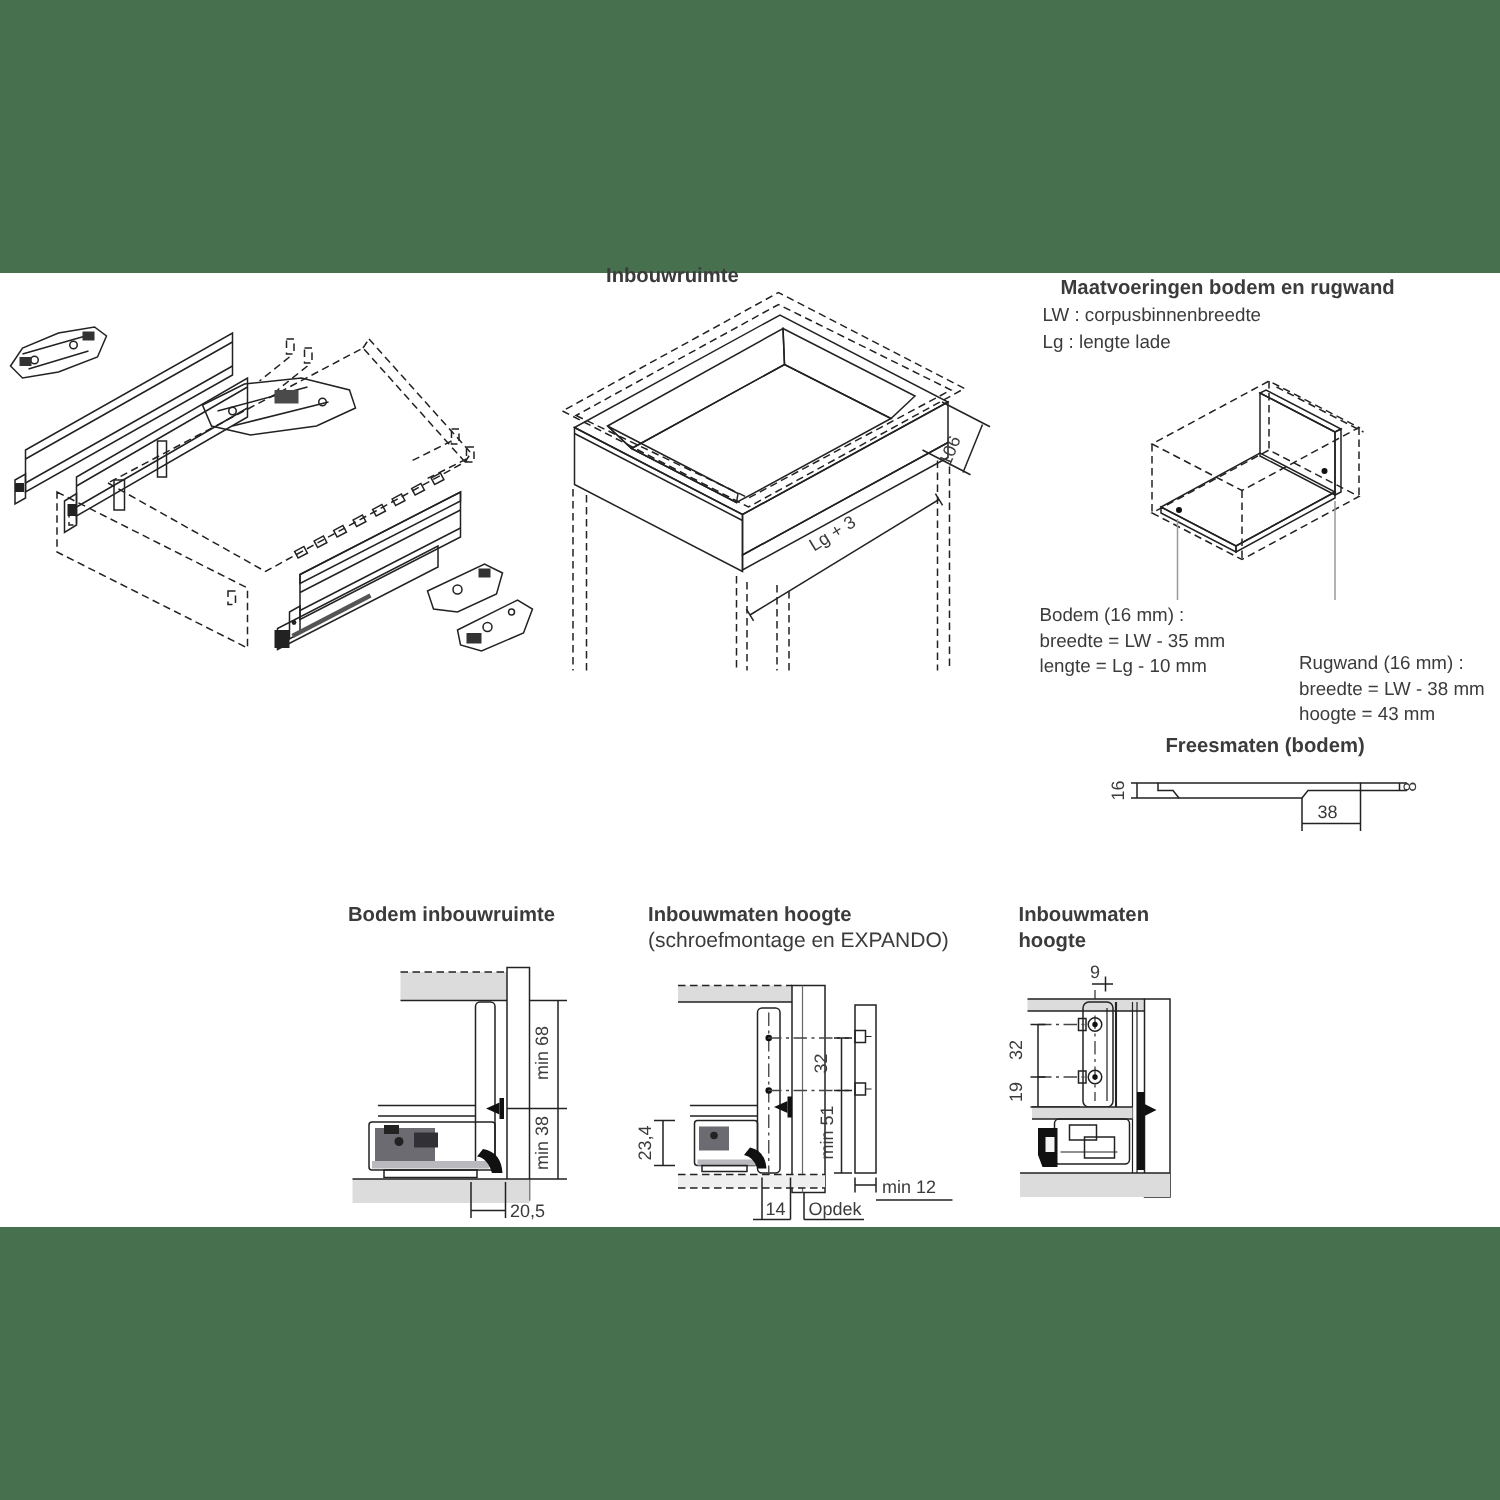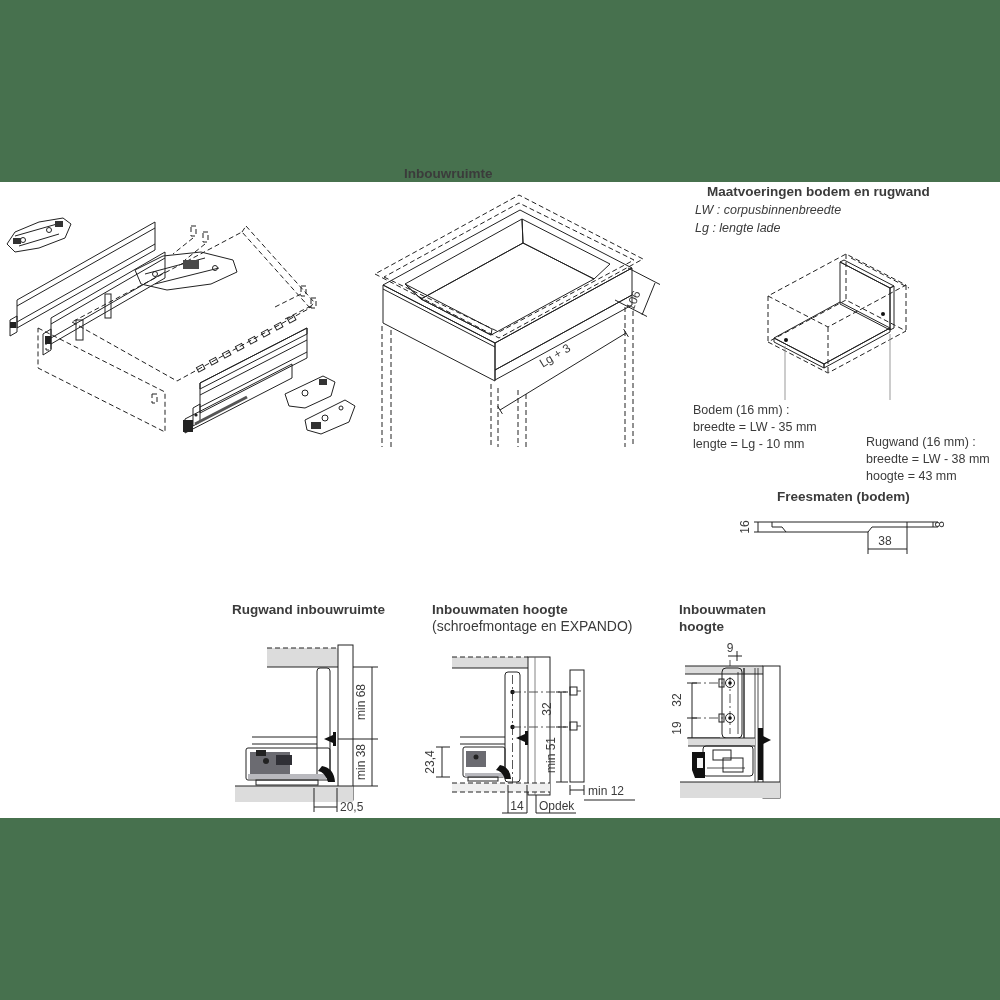--- a/index.html
+++ b/index.html
@@ -109,7 +109,7 @@
   </g>
 </svg>
 
-<div class="abs sec-title" style="left:392px;top:165px;padding-left:12px;">Inbouwruimte</div>
+<div class="abs sec-title" style="left:392px;top:175px;padding-left:12px;">Inbouwruimte</div>
 
 <svg class="abs" style="left:375px;top:192px;" width="290" height="262" viewBox="0 0 290 262">
   <g>

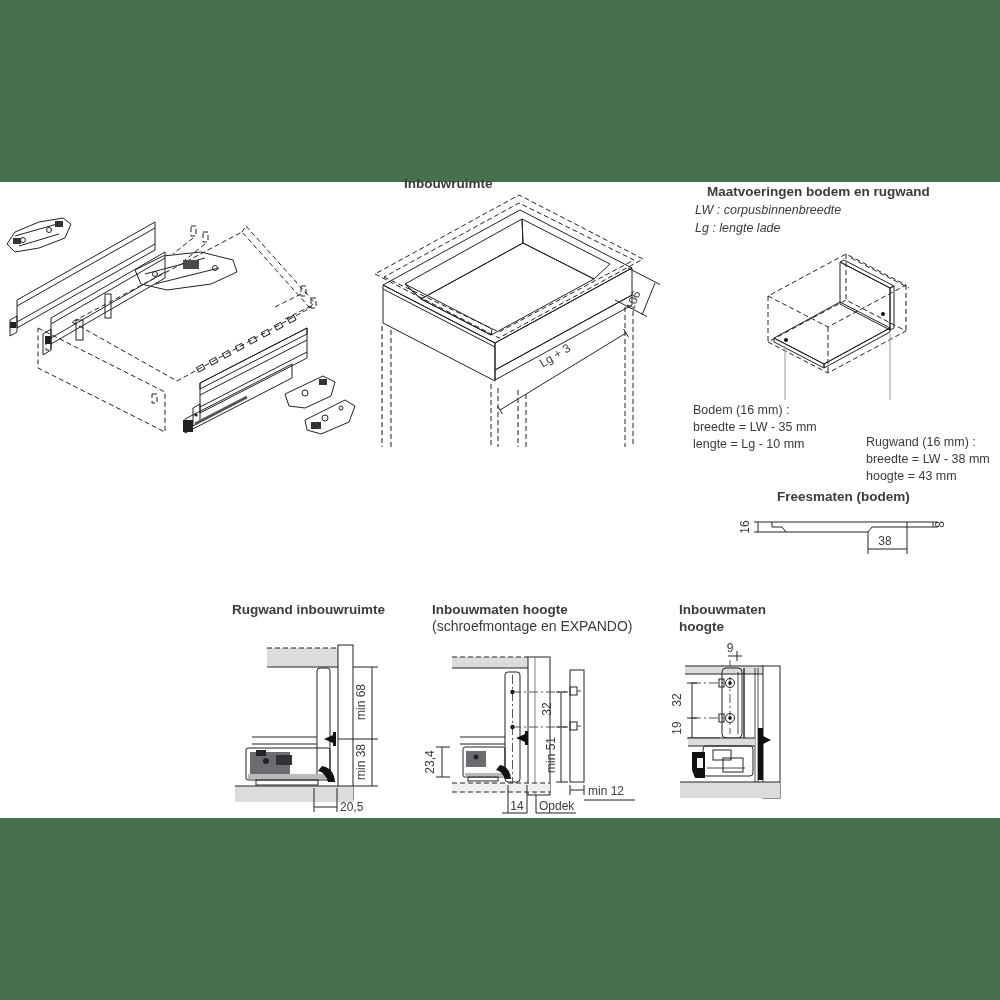--- a/index.html
+++ b/index.html
@@ -11,7 +11,7 @@
   .abs{position:absolute;}
   .sec-title{font-weight:bold;font-size:13.5px;line-height:17px;color:#3b3b3b;}
   .sec-sub{font-size:14px;line-height:17px;color:#3b3b3b;}
-  .legend div{font-size:12.5px;line-height:18px;font-style:italic;}
+  .legend div{font-size:12.5px;line-height:18px;}
   .note{font-size:12.5px;line-height:17px;}
   svg{position:absolute;overflow:visible;}
   svg text{fill:#3b3b3b;font-family:"Liberation Sans",sans-serif;font-size:12px;}

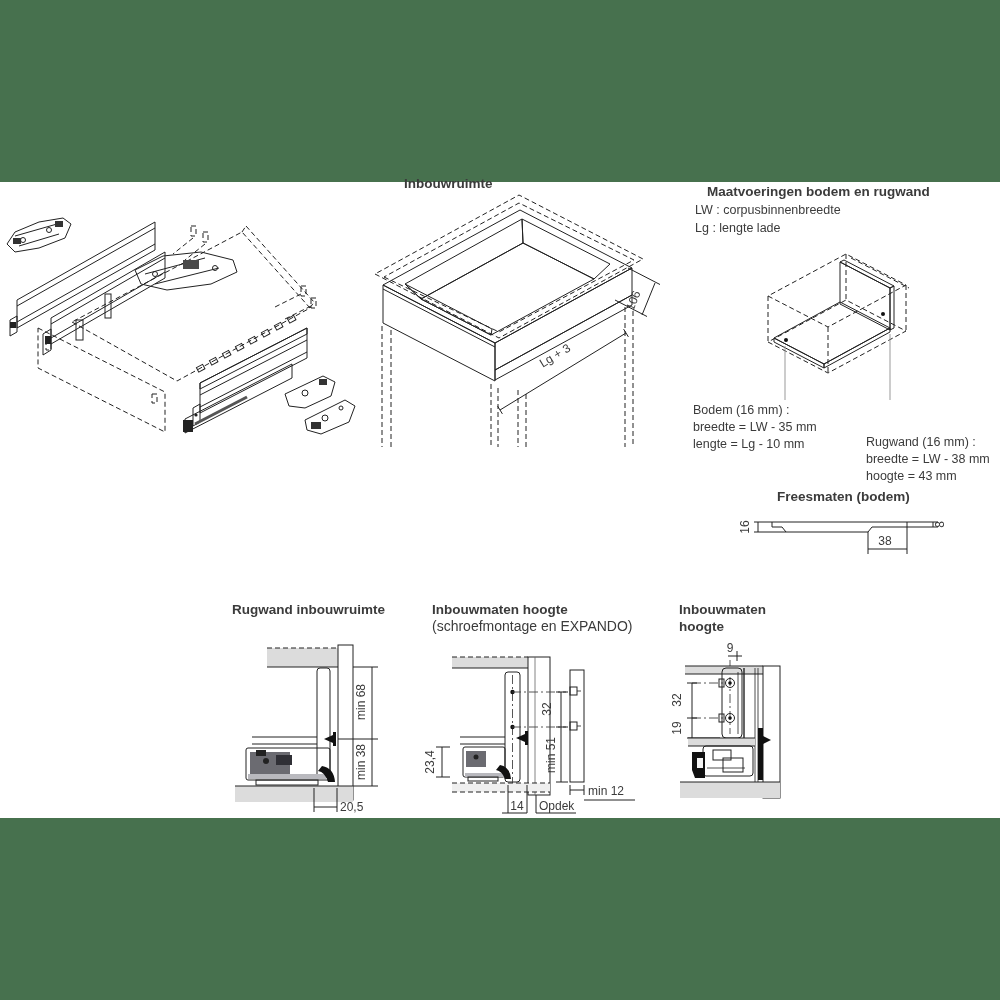--- a/index.html
+++ b/index.html
@@ -200,7 +200,7 @@
   </g>
 </svg>
 
-<div class="abs sec-title" style="left:232px;top:601px;">Rugwand inbouwruimte</div>
+<div class="abs sec-title" style="left:232px;top:601px;">Bodem inbouwruimte</div>
 
 <svg class="abs" style="left:232px;top:640px;" width="160" height="178" viewBox="0 0 160 178">
   <rect x="35" y="8" width="71" height="19" fill="#dcdcdc"></rect>

